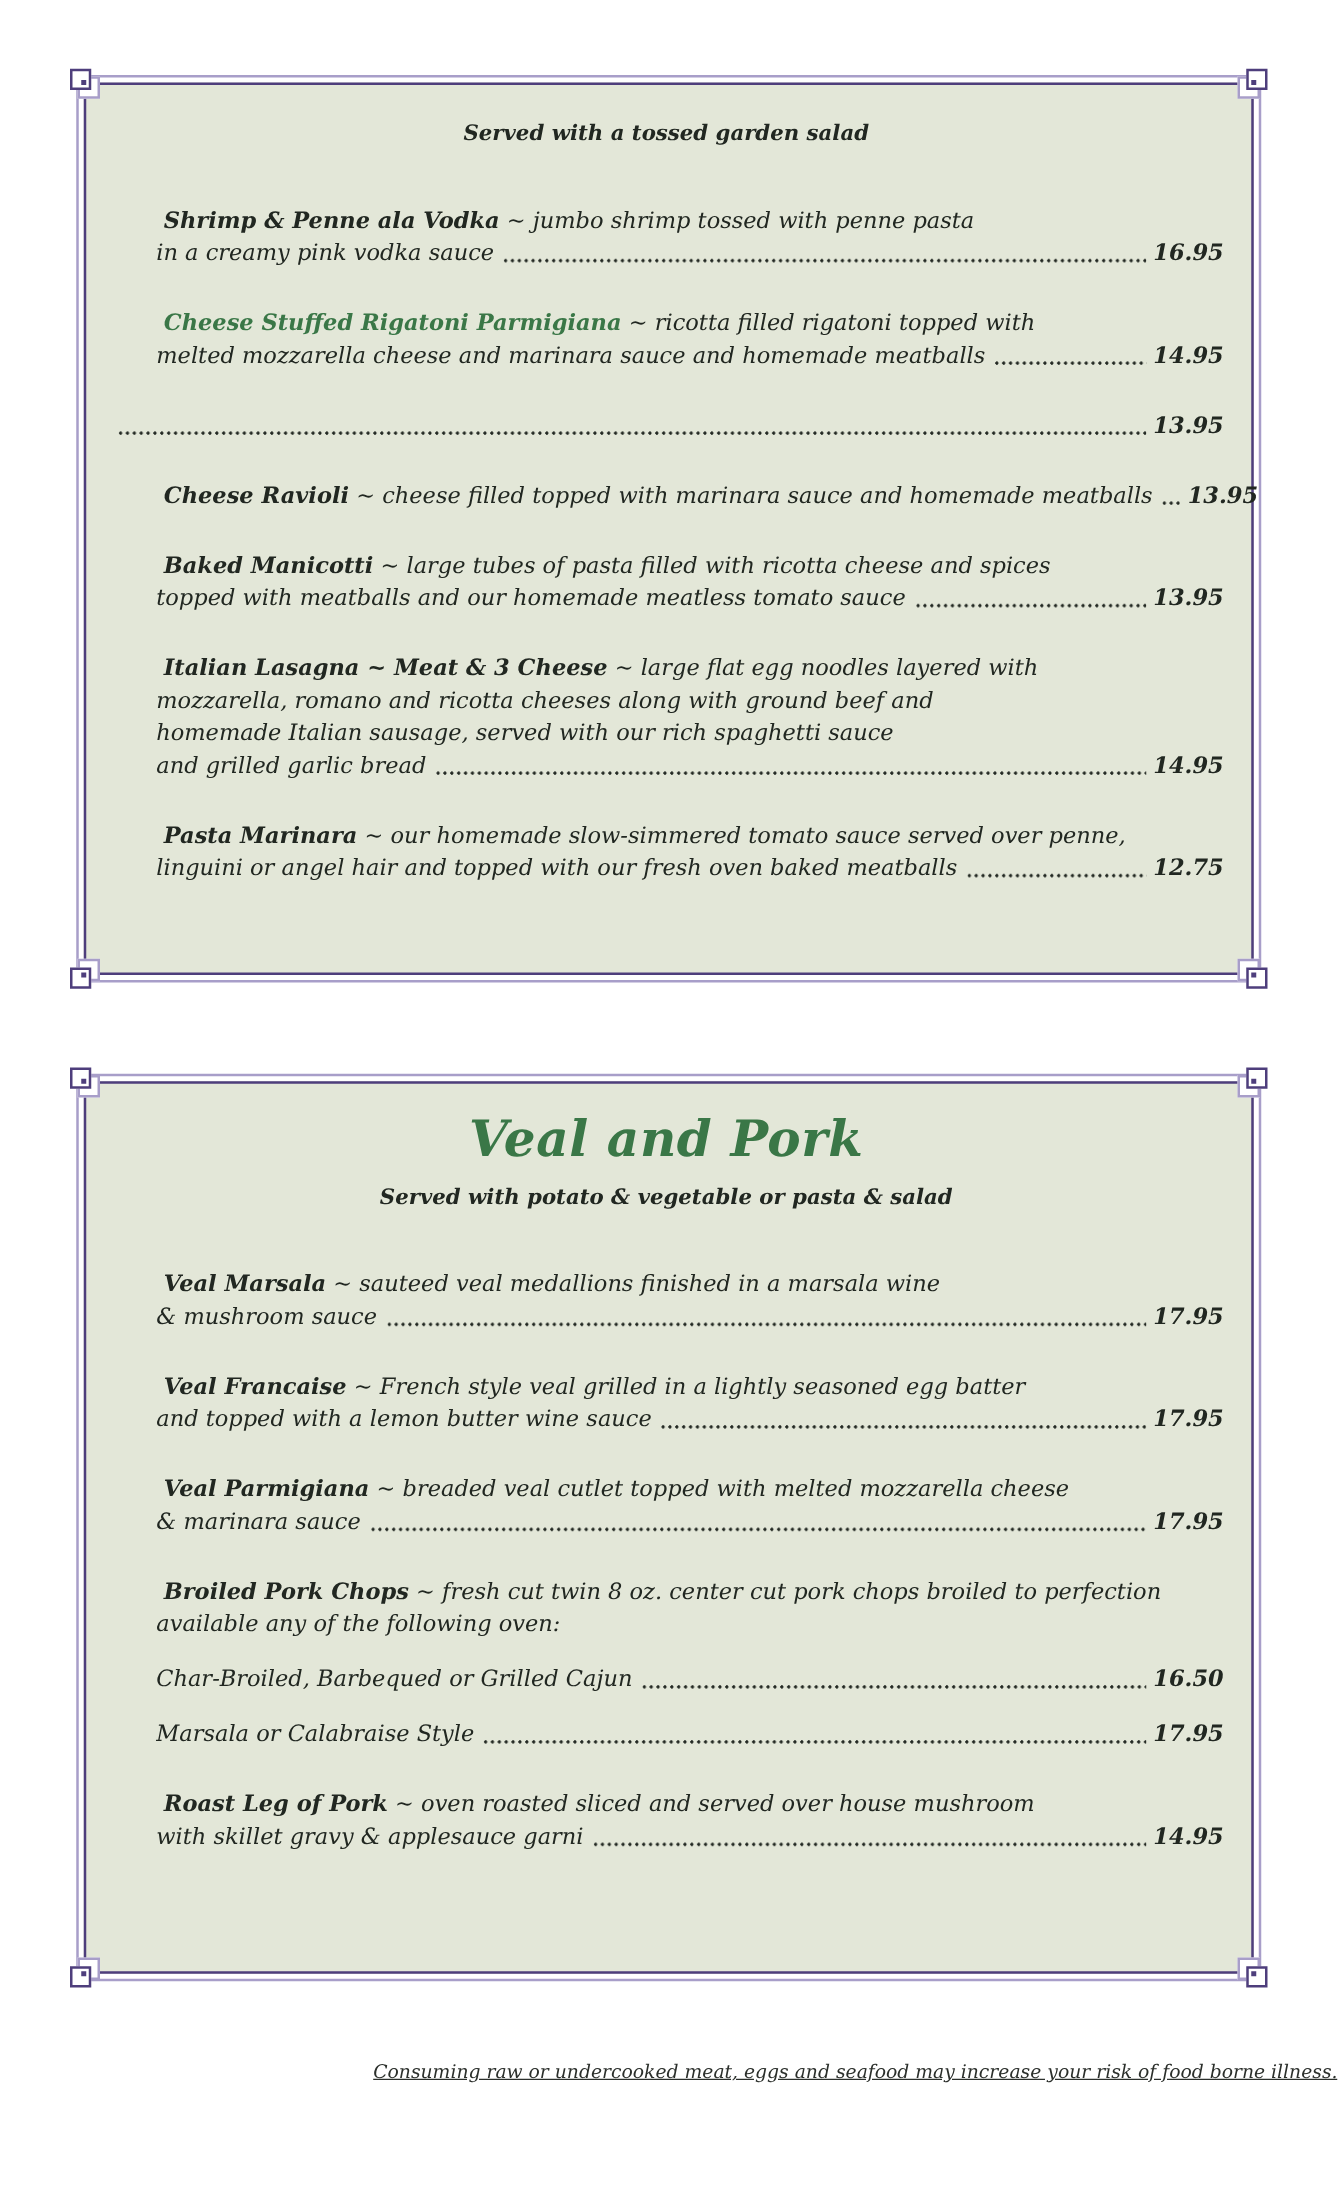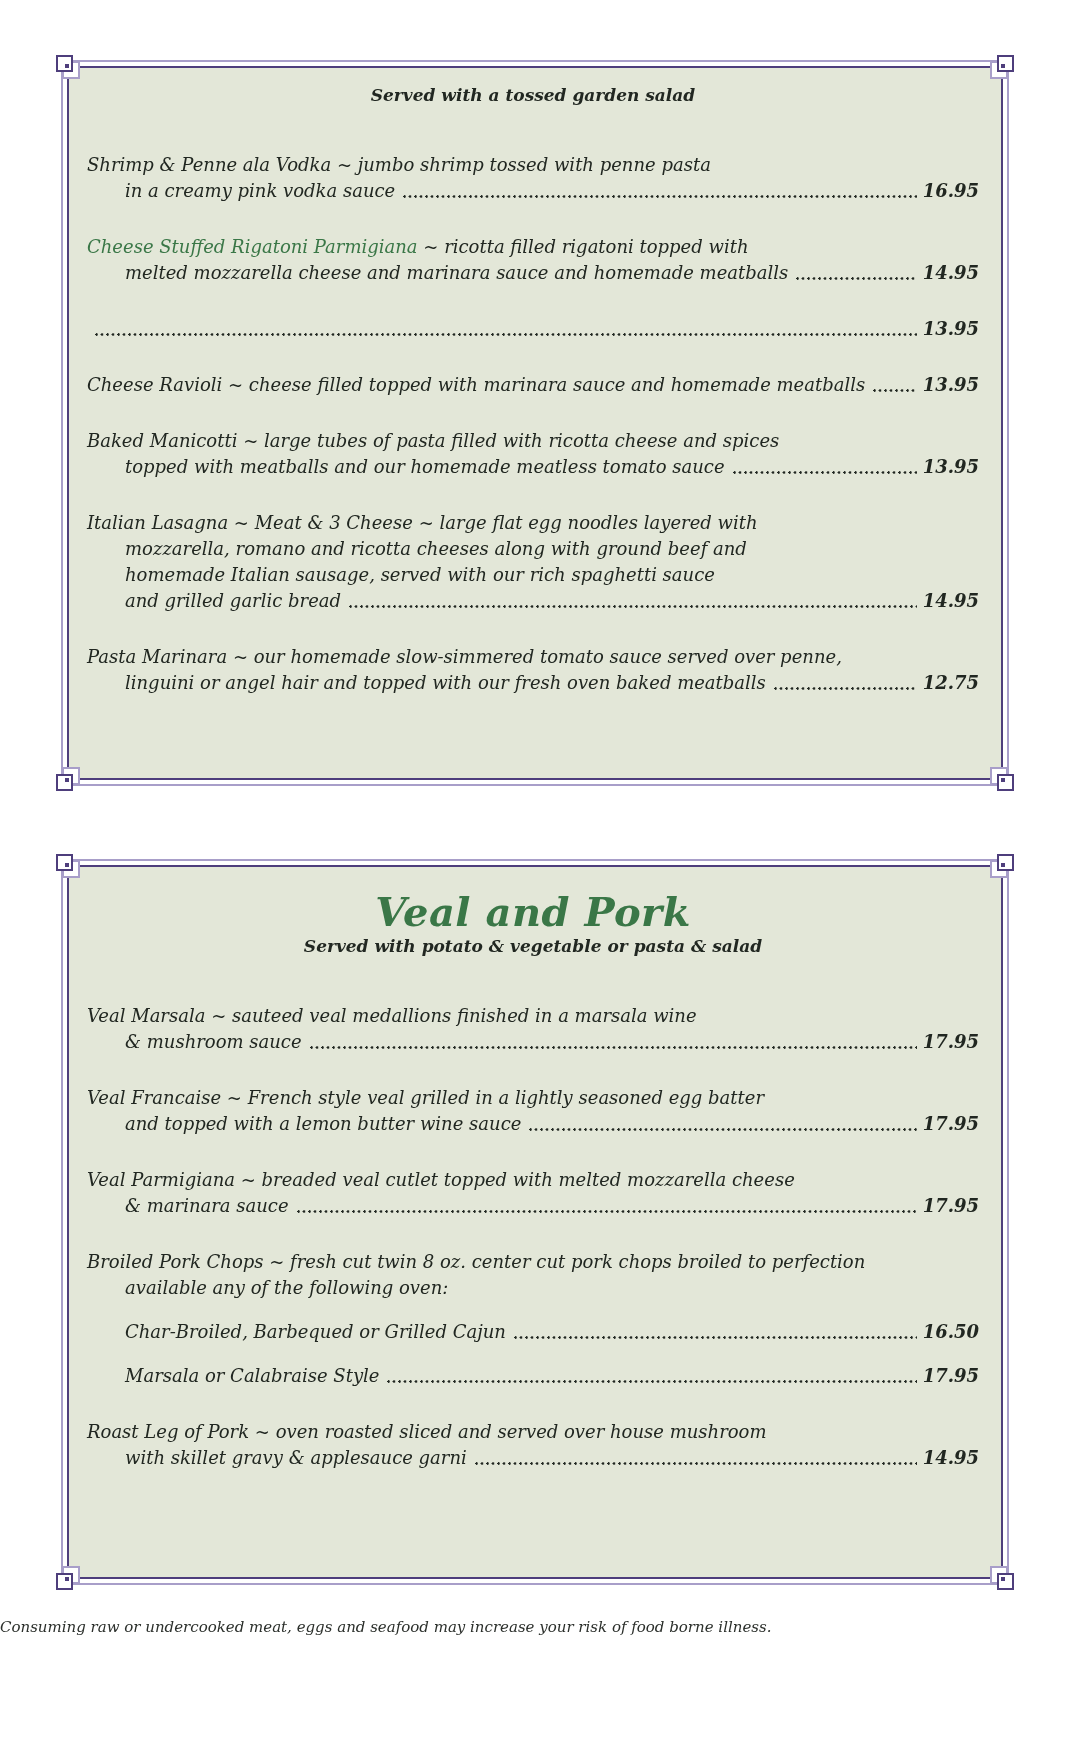--- a/index.html
+++ b/index.html
@@ -68,6 +68,7 @@
     letter-spacing: 0.5px;
   }
   .section-subtitle {
+    margin-top: 12px;
     text-align: center;
     font-size: 17px;
     line-height: 22px;

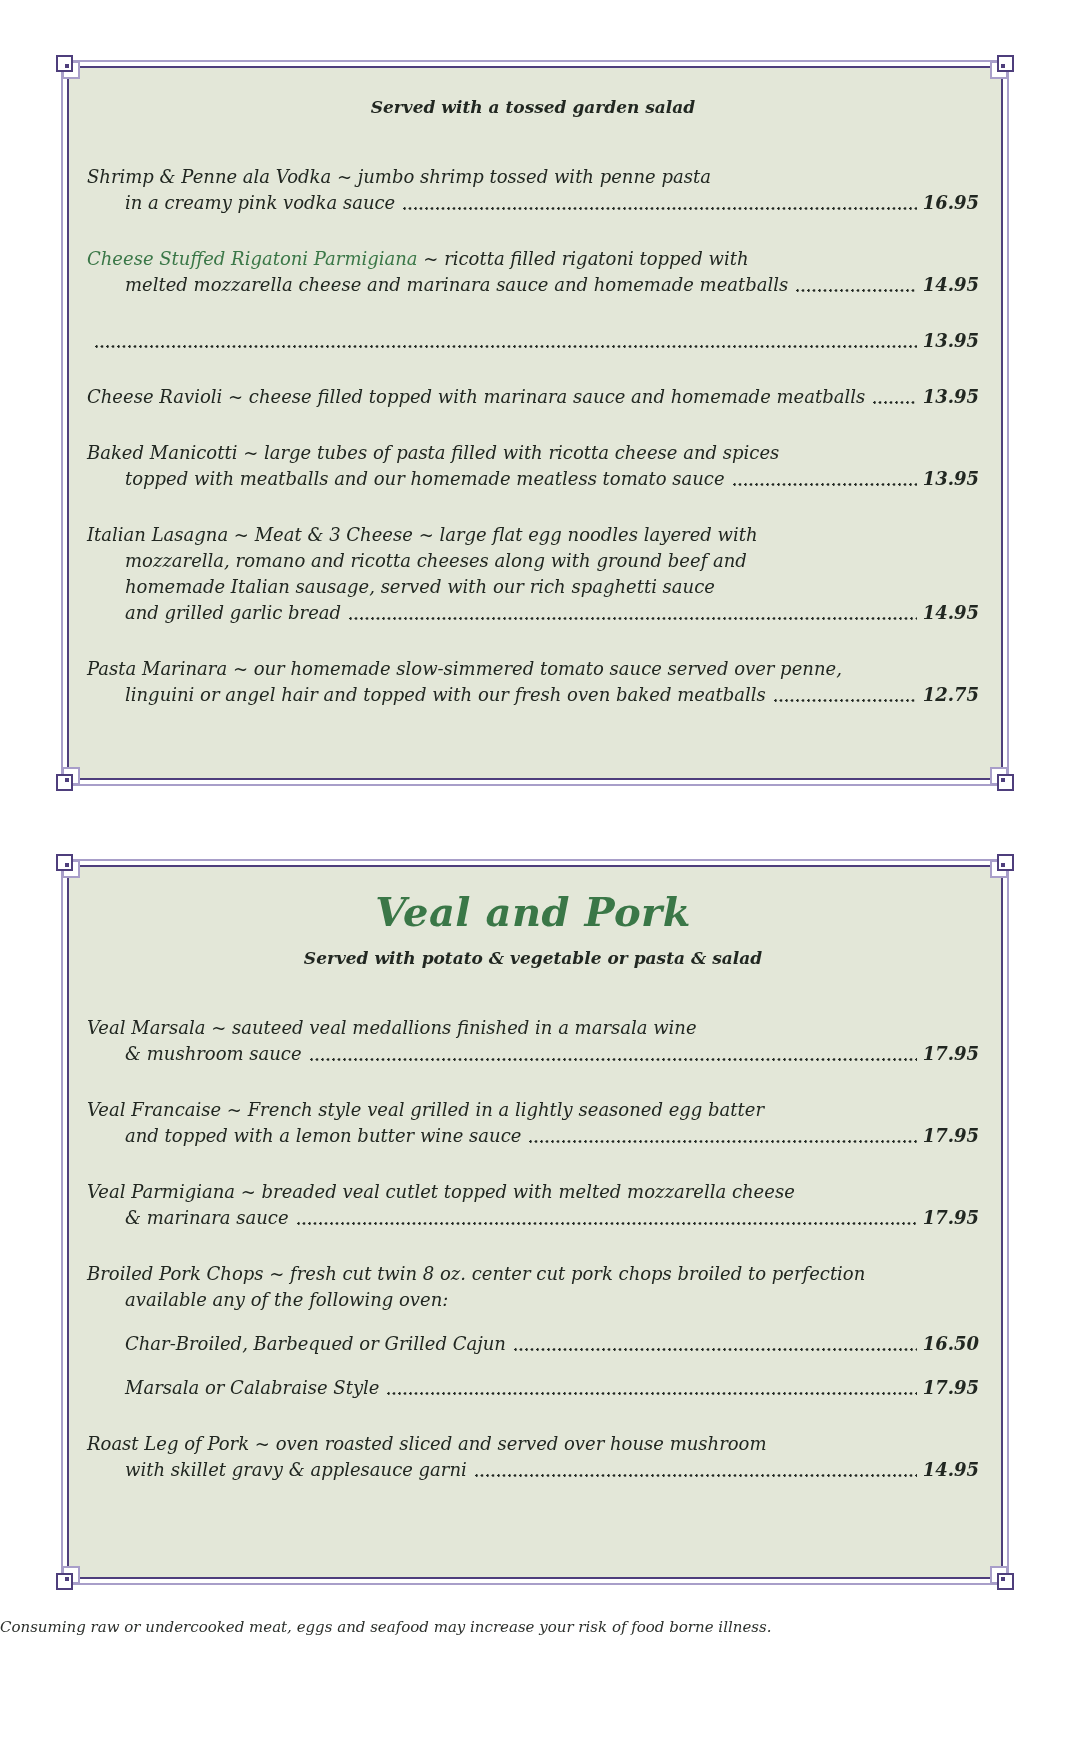--- a/index.html
+++ b/index.html
@@ -87,7 +87,7 @@
   .row.indent { padding-left: 38px; }
   .row.gap { margin-top: 18px; }
   .row.priced { display: flex; align-items: baseline; }
-  .item-name { font-weight: normal; font-style: italic; }
+  .item-name { font-weight: bold; font-style: italic; margin-left: 44px; }
   .item-name.green { color: var(--title-green, #3a7747); }
   .dots {
     flex: 1 1 auto;

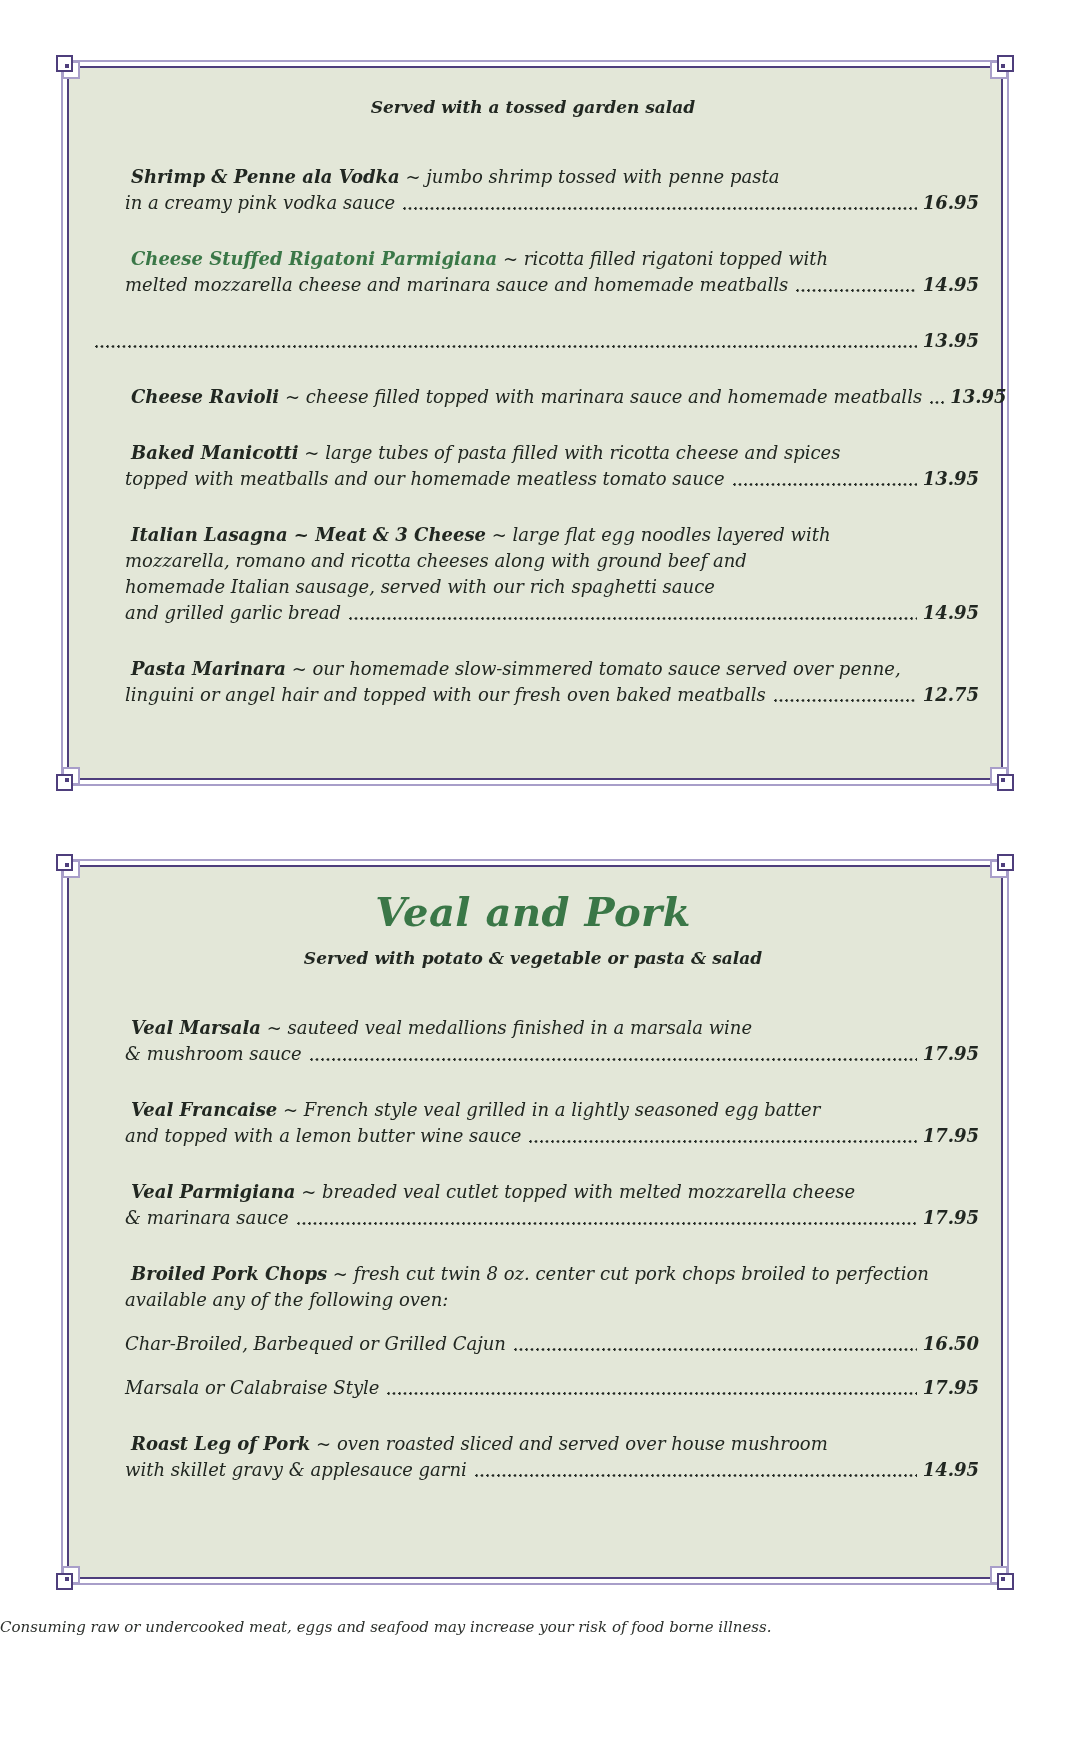--- a/index.html
+++ b/index.html
@@ -100,12 +100,13 @@
   }
   .price { font-weight: bold; font-style: italic; font-size: 18px; }
   .footer {
-    margin-top: 28px;
-    text-align: left;
+    margin-top: 58px;
+    text-align: right;
     font-style: italic;
     font-size: 15px;
     line-height: 20px;
     color: #2b2f2b;
+    text-decoration: underline;
   }
 </style>
 </head>

